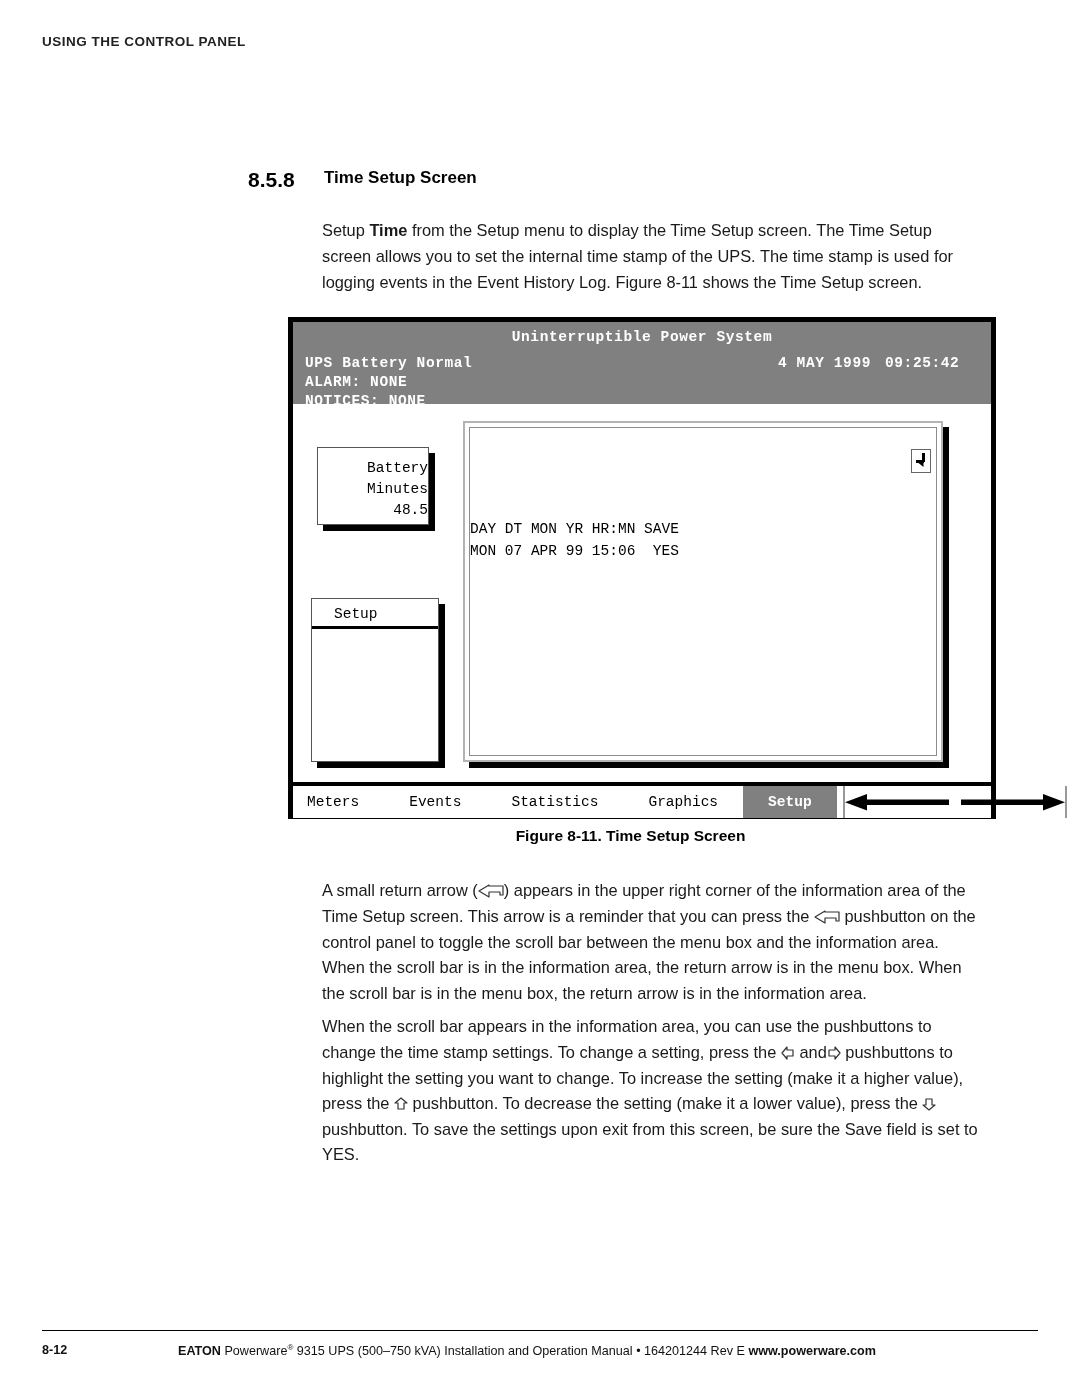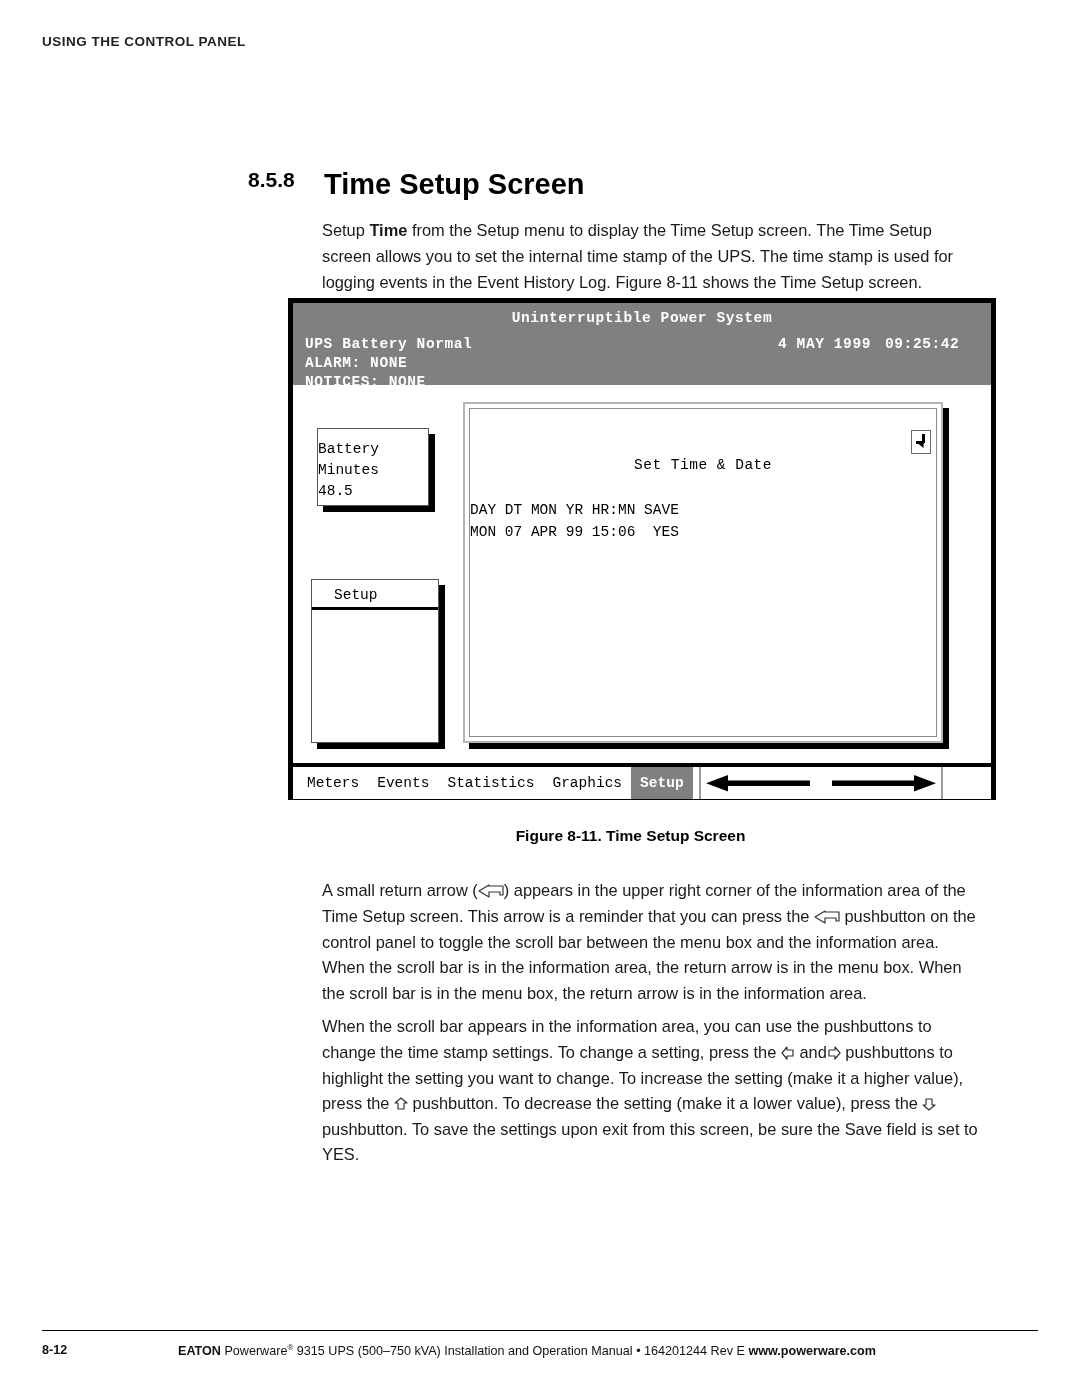--- a/index.html
+++ b/index.html
@@ -46,7 +46,7 @@
     flex: none;
   }
   .sec-title {
-    font-size: 29px;
+    font-size: 17px;
   }
 
   

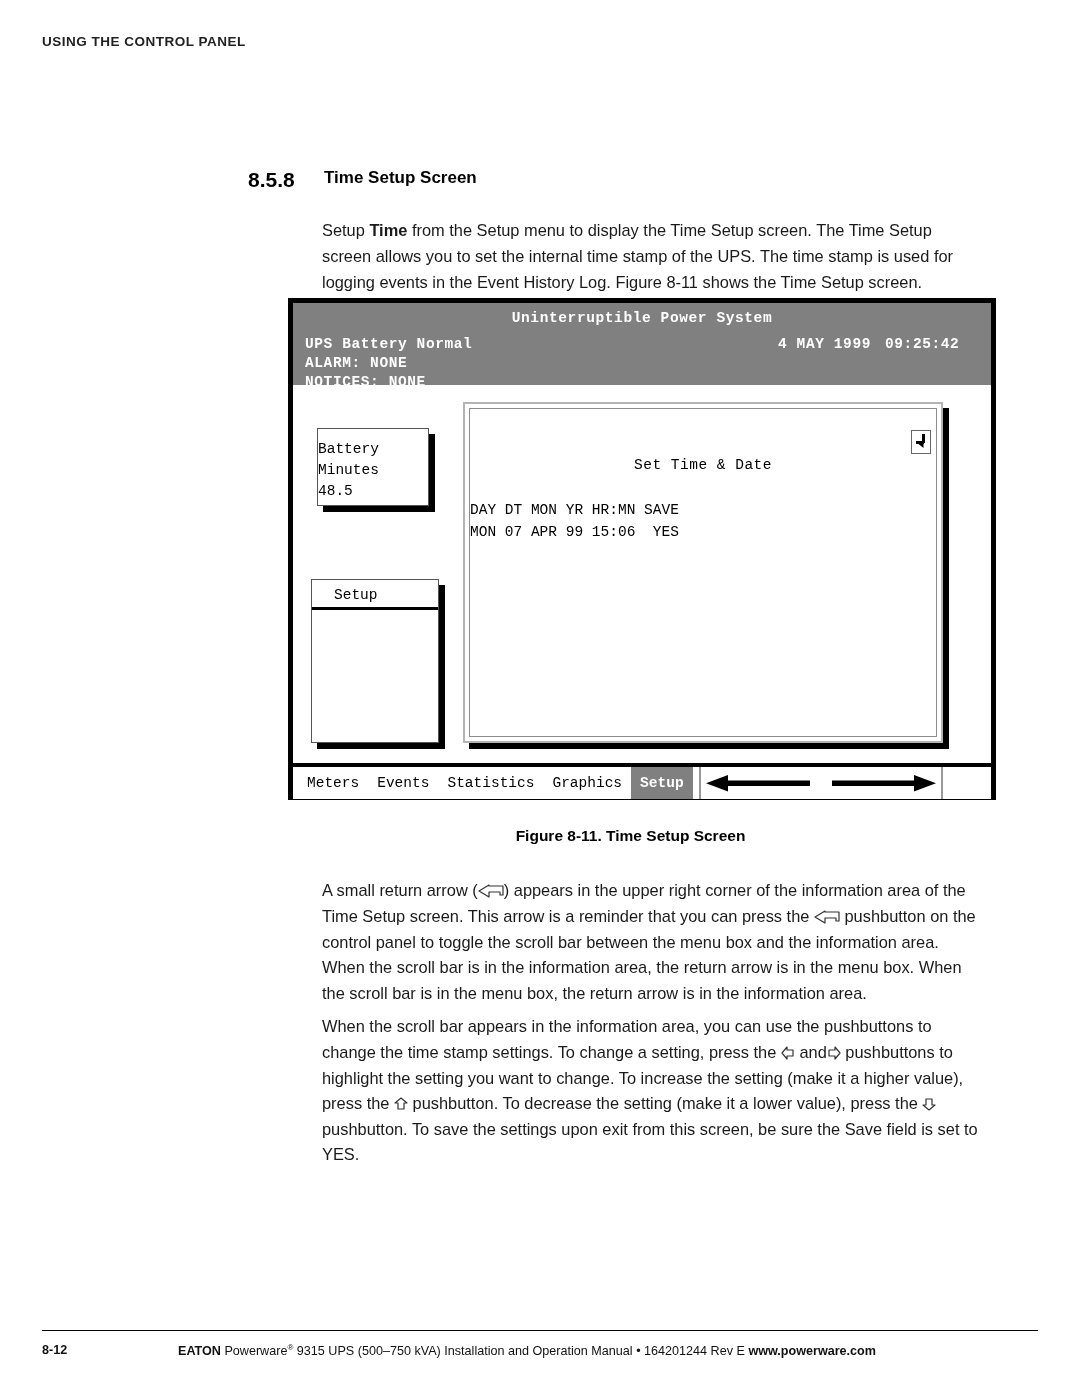--- a/index.html
+++ b/index.html
@@ -76,7 +76,7 @@
   .figure {
     position: absolute;
     left: 288px;
-    top: 298px;
+    top: 317px;
     width: 708px;
     height: 502px;
     background: #ffffff;

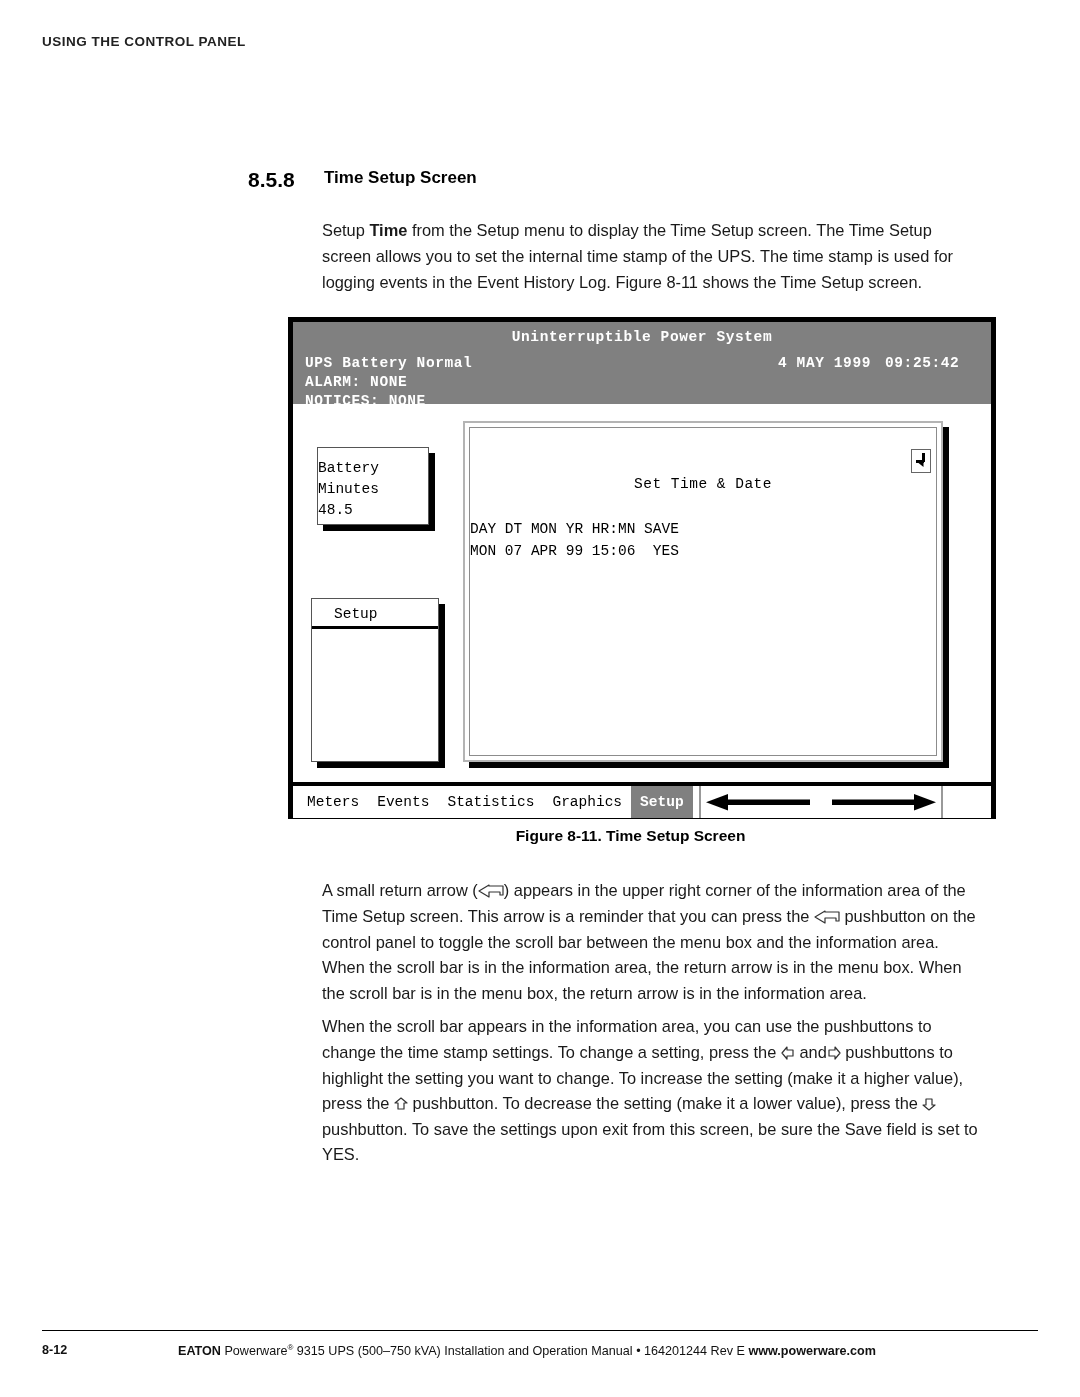--- a/index.html
+++ b/index.html
@@ -130,7 +130,7 @@
     top: 43px;
     width: 112px;
     height: 78px;
-    text-align: left;
+    text-align: right;
     font-size: 14.5px;
     line-height: 21px;
     padding-top: 10px;

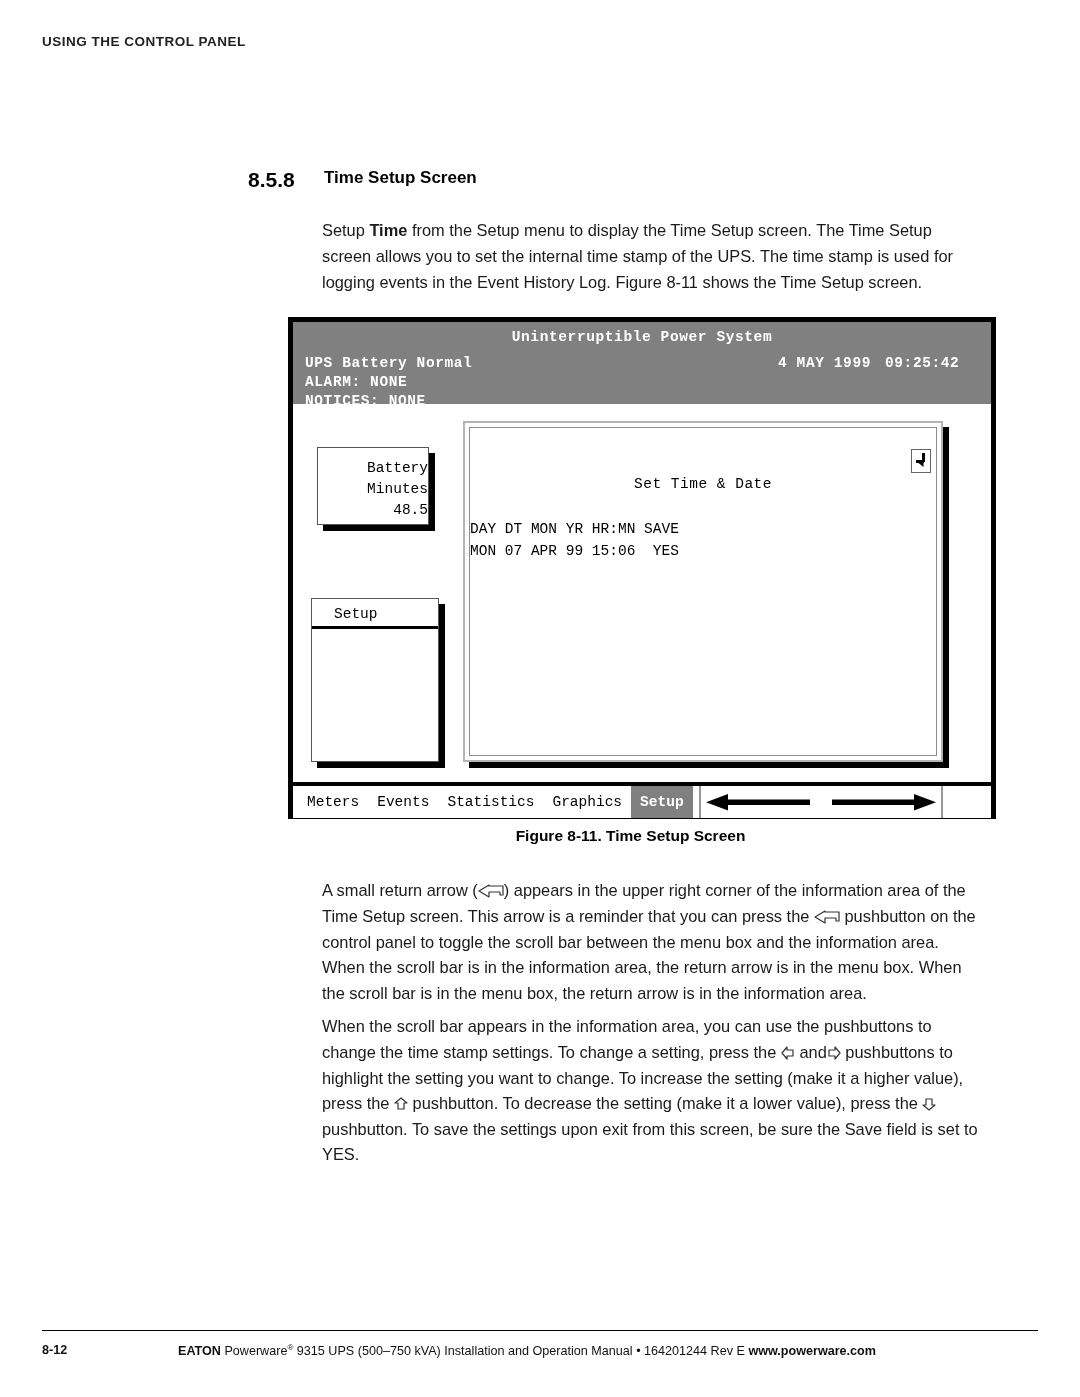--- a/index.html
+++ b/index.html
@@ -342,7 +342,6 @@
 
     <div class="info-area">
       <div class="info-inner">
-        <div class="info-title">Set Time &amp; Date</div>
         <div class="info-rows"><span>DAY DT MON YR HR:MN SAVE</span>
 <span>MON 07 APR 99 15:06  YES</span></div>
 

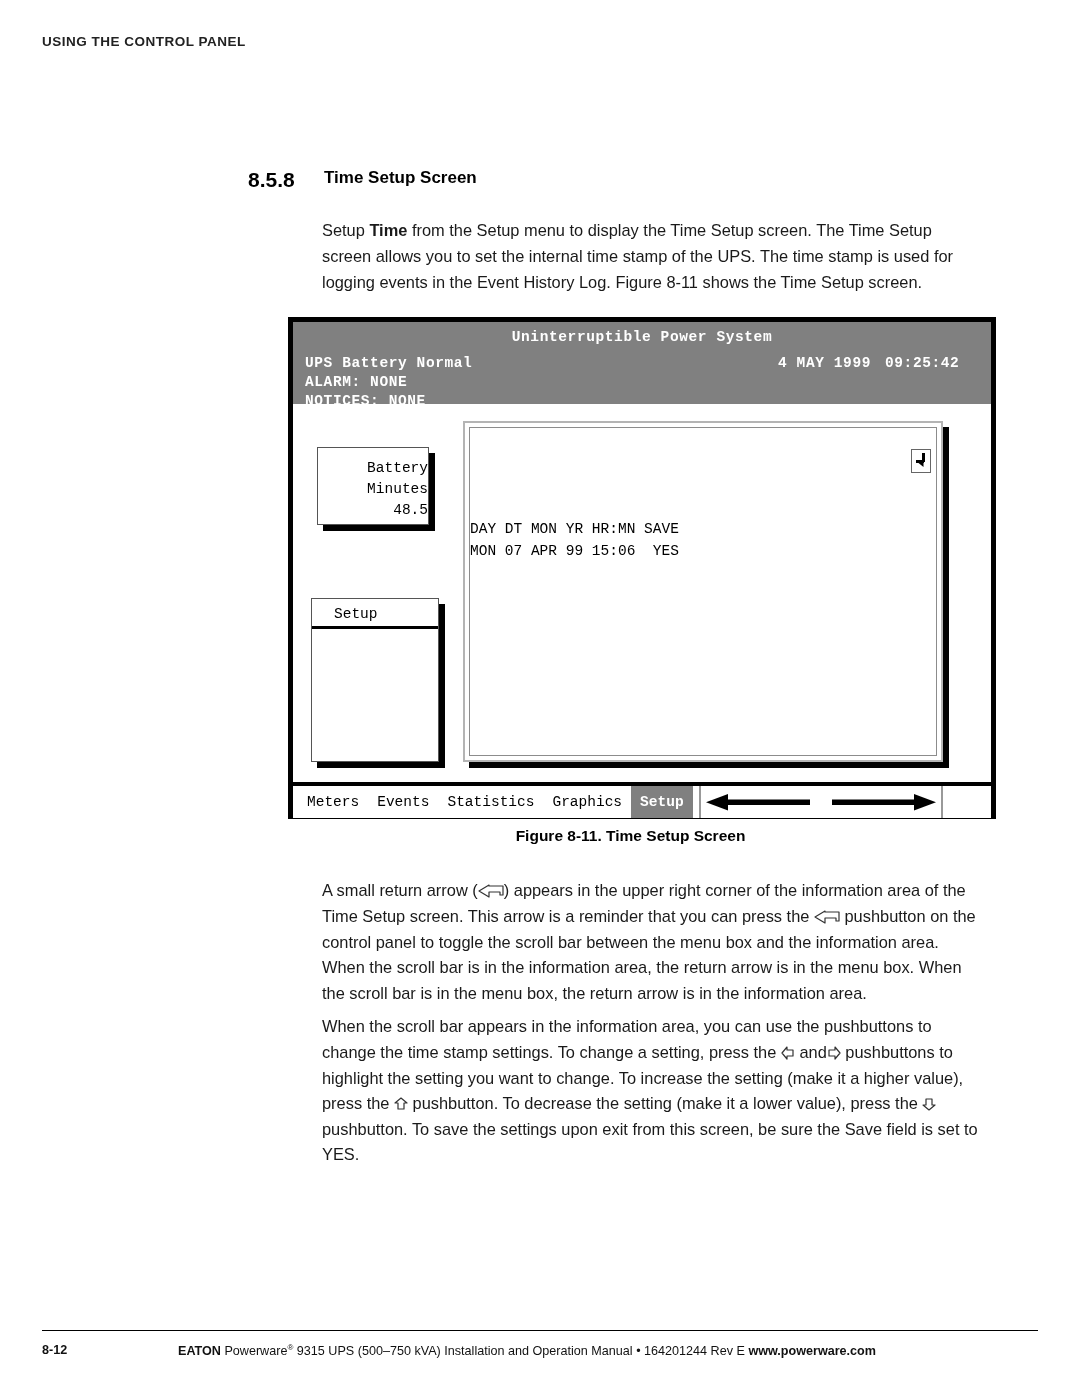--- a/index.html
+++ b/index.html
@@ -242,7 +242,7 @@
   .tab {
     display: flex;
     align-items: center;
-    padding: 0 9px;
+    padding: 0 25px;
     white-space: pre;
   }
   .tab:first-child { padding-left: 14px; }

